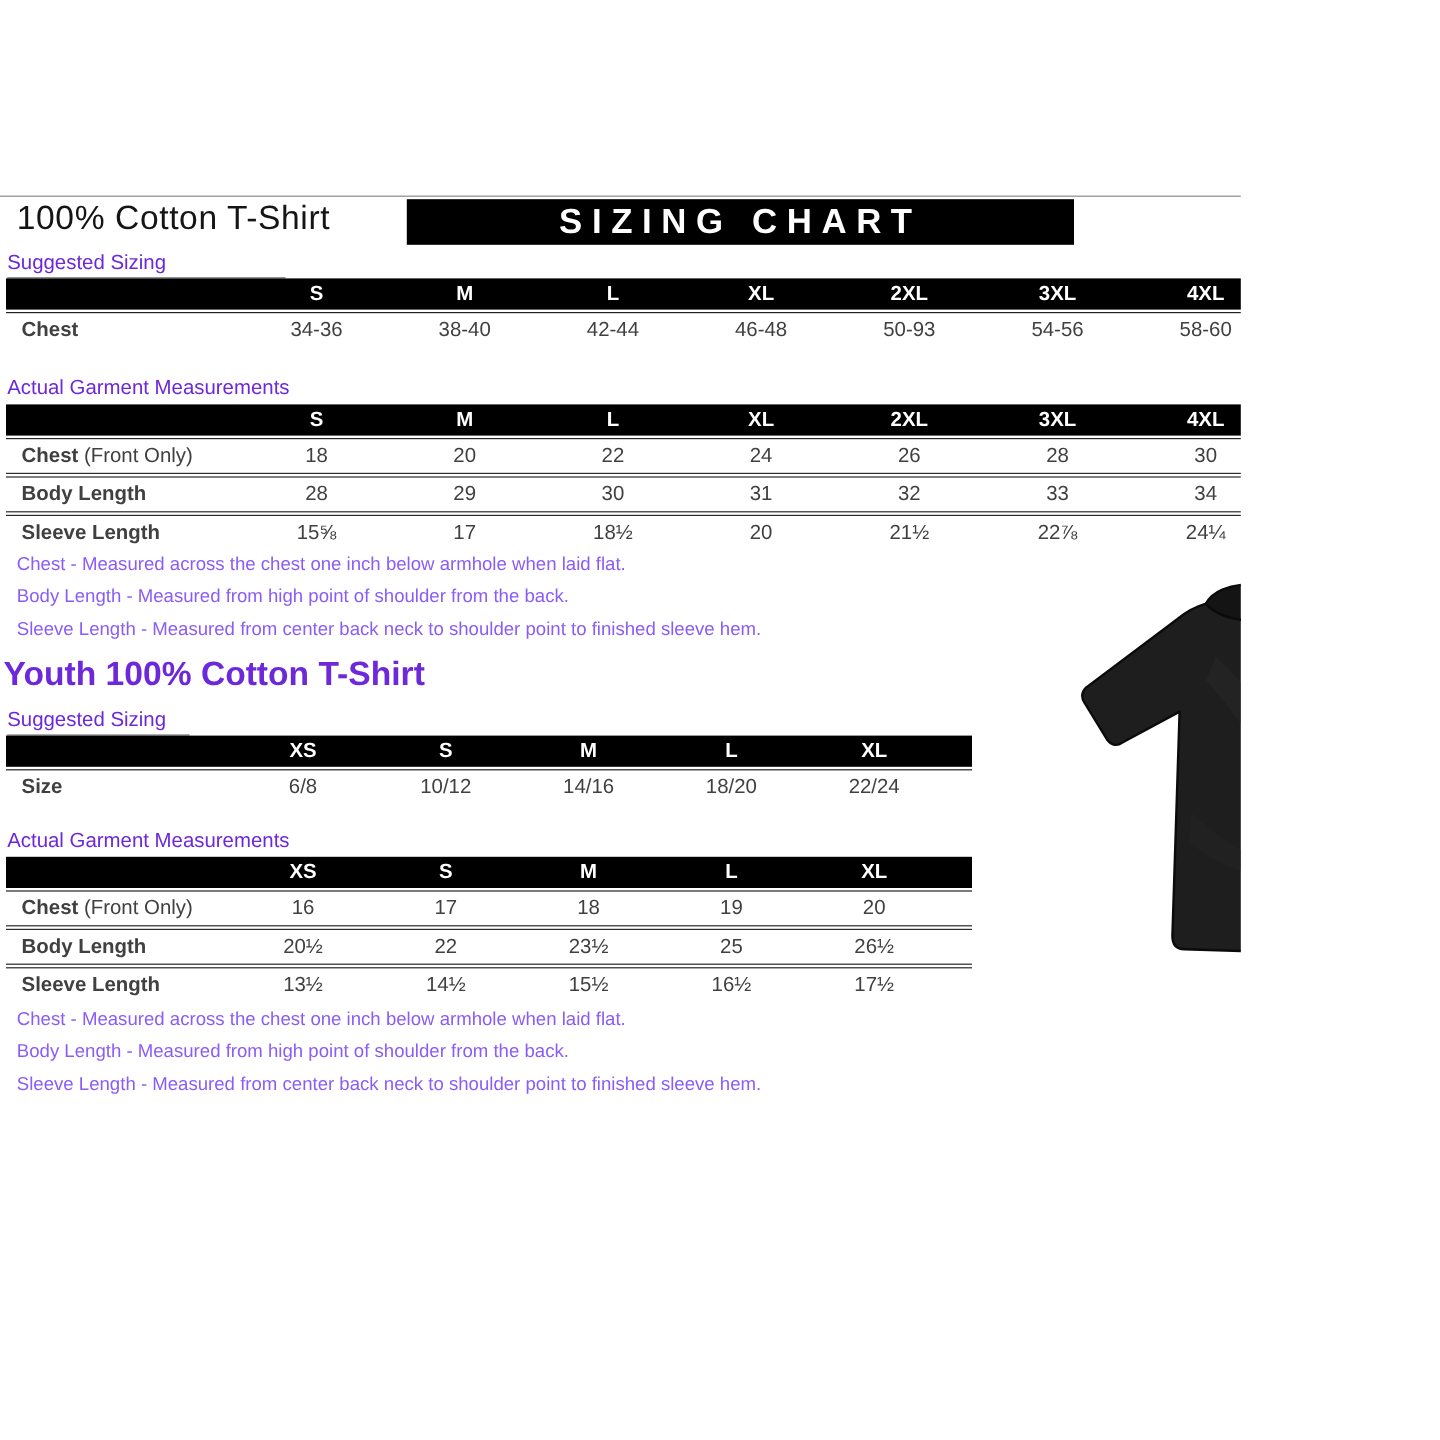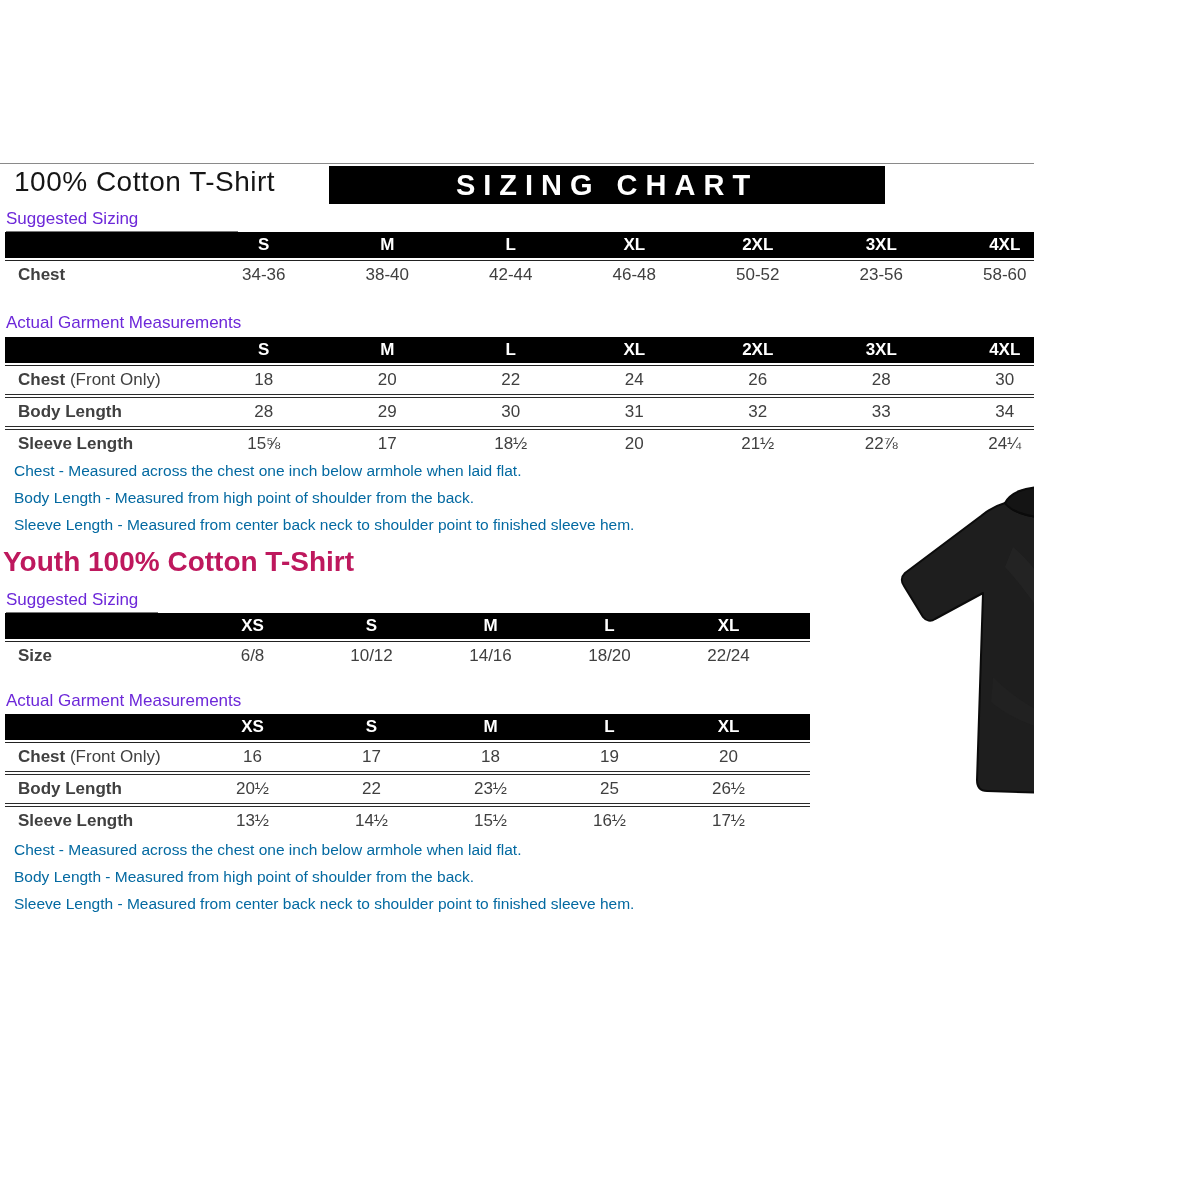--- a/index.html
+++ b/index.html
@@ -14,7 +14,7 @@
 
   .main-title { position:absolute; left:14px; top:166px; font-size:28px; letter-spacing:0.5px; color:#151515; }
   .banner {
-    position:absolute; left:329px; top:166px; width:556px; height:38px;
+    position:absolute; left:339px; top:166px; width:556px; height:38px;
     background:#000; color:#fff; display:flex; align-items:center; justify-content:center;
     font-weight:bold; font-size:29px; letter-spacing:8px;
   }

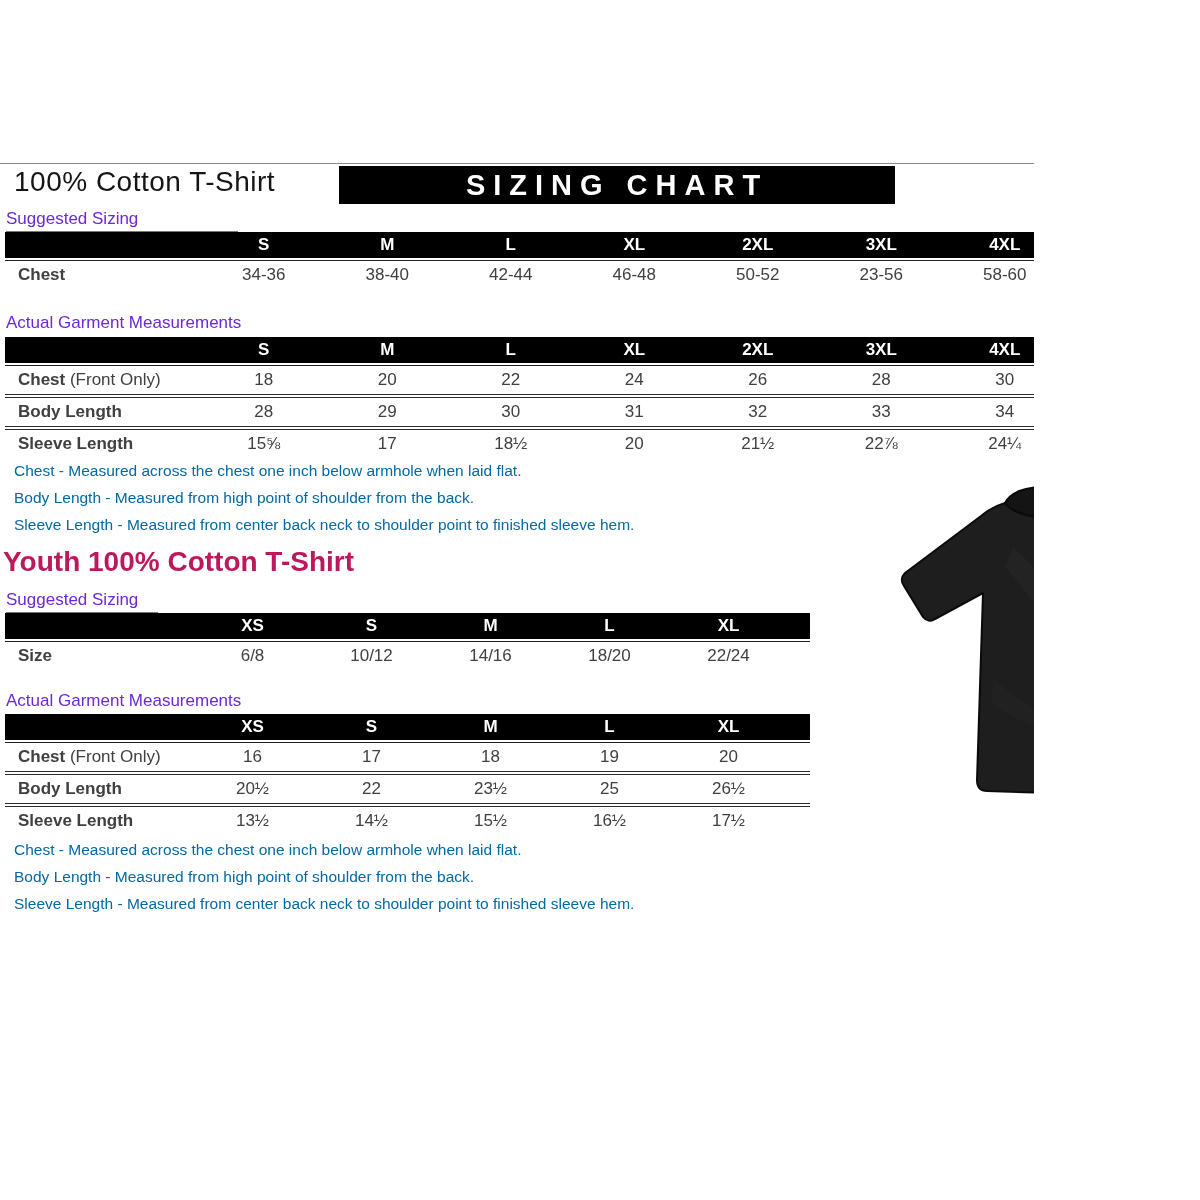--- a/index.html
+++ b/index.html
@@ -90,7 +90,7 @@
           <div class="col">38-40</div>
           <div class="col">42-44</div>
           <div class="col">46-48</div>
-          <div class="col">50-52</div>
+          <div class="col">50-93</div>
           <div class="col">23-56</div>
           <div class="col">58-60</div>
           <div class="col">62-64</div>

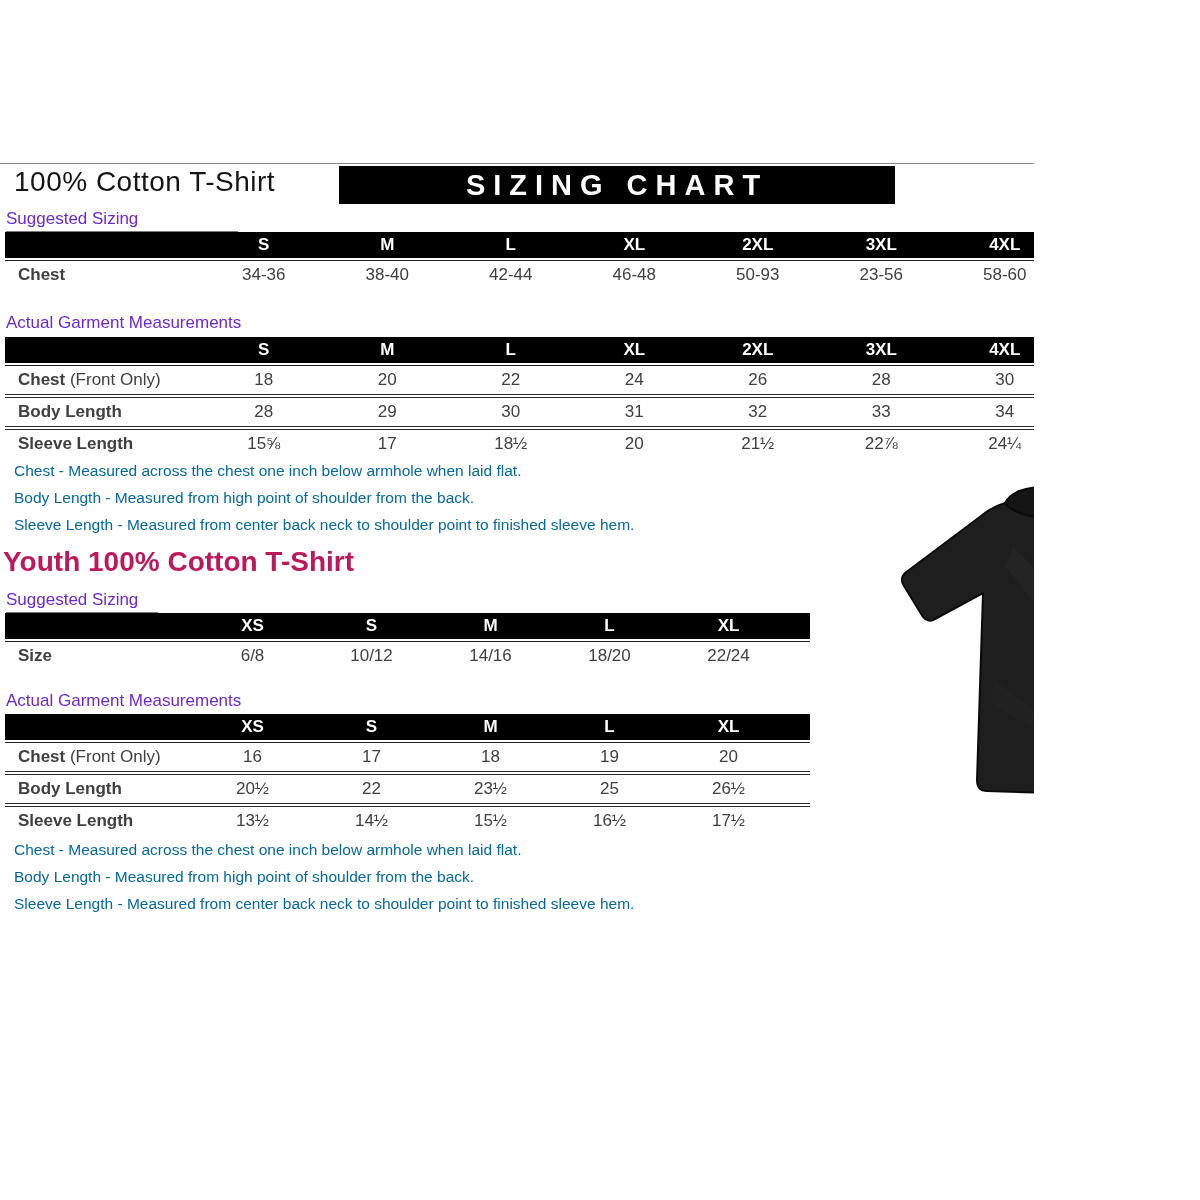--- a/index.html
+++ b/index.html
@@ -91,7 +91,7 @@
           <div class="col">42-44</div>
           <div class="col">46-48</div>
           <div class="col">50-93</div>
-          <div class="col">23-56</div>
+          <div class="col">54-56</div>
           <div class="col">58-60</div>
           <div class="col">62-64</div>
         </div>

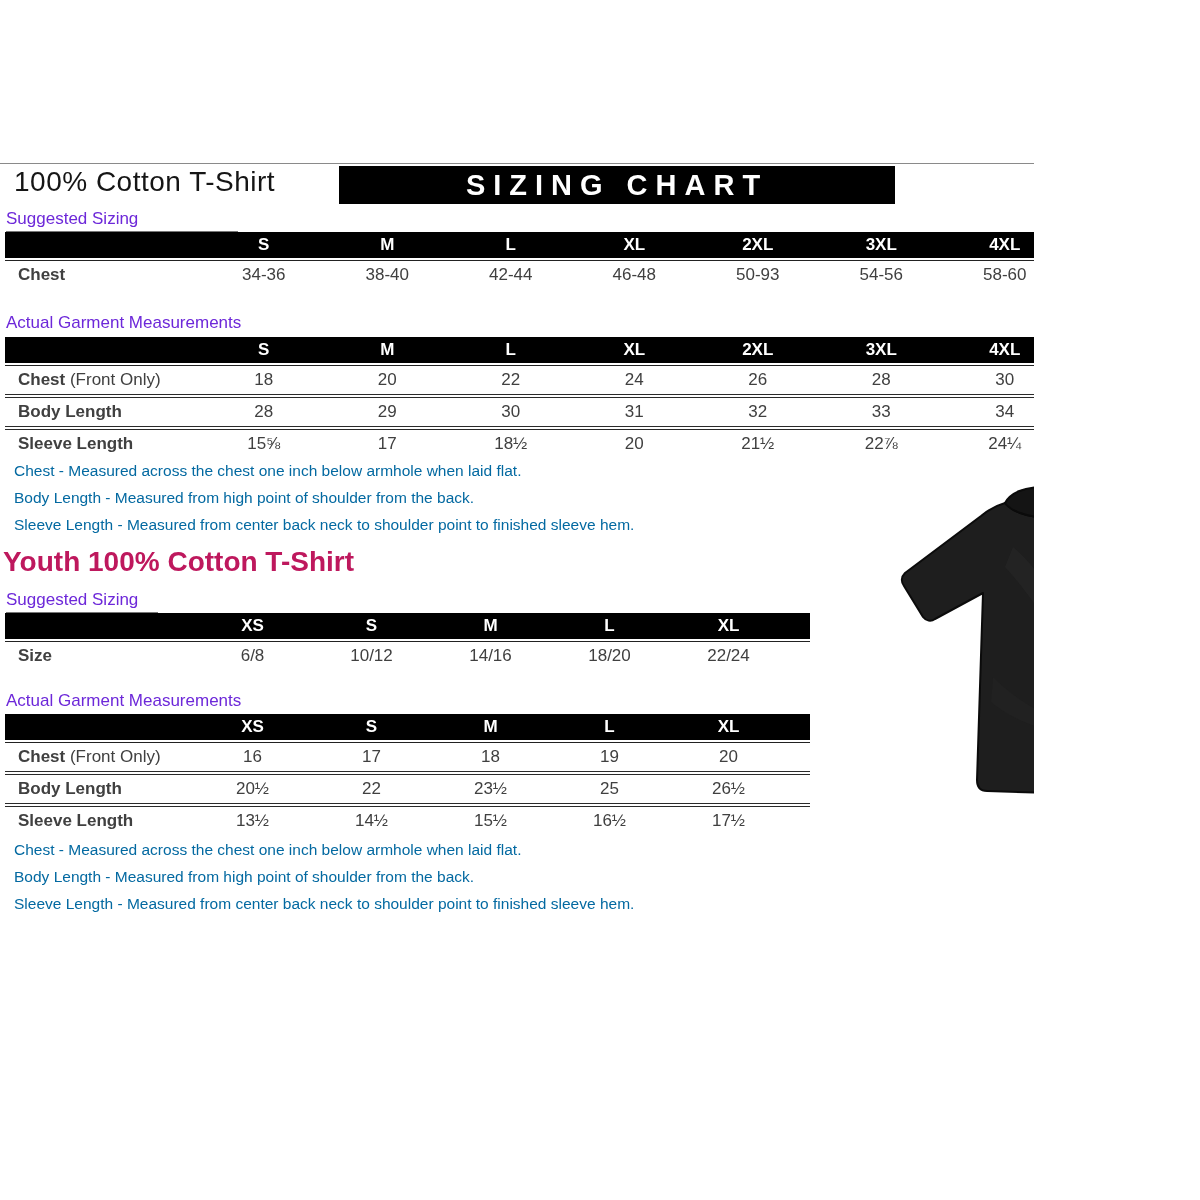--- a/index.html
+++ b/index.html
@@ -51,7 +51,7 @@
   .col-label b { font-weight:bold; }
   .col-label span { font-weight:normal; }
 
-  .notes { position:absolute; left:14px; font-size:15.5px; color:#0369a1; }
+  .notes { position:absolute; left:14px; font-size:15.5px; color:#8b5cf6; }
   .notes-adult { top:462px; }
   .notes-youth { top:841px; }
   .note { margin-bottom:9px; line-height:18px; }

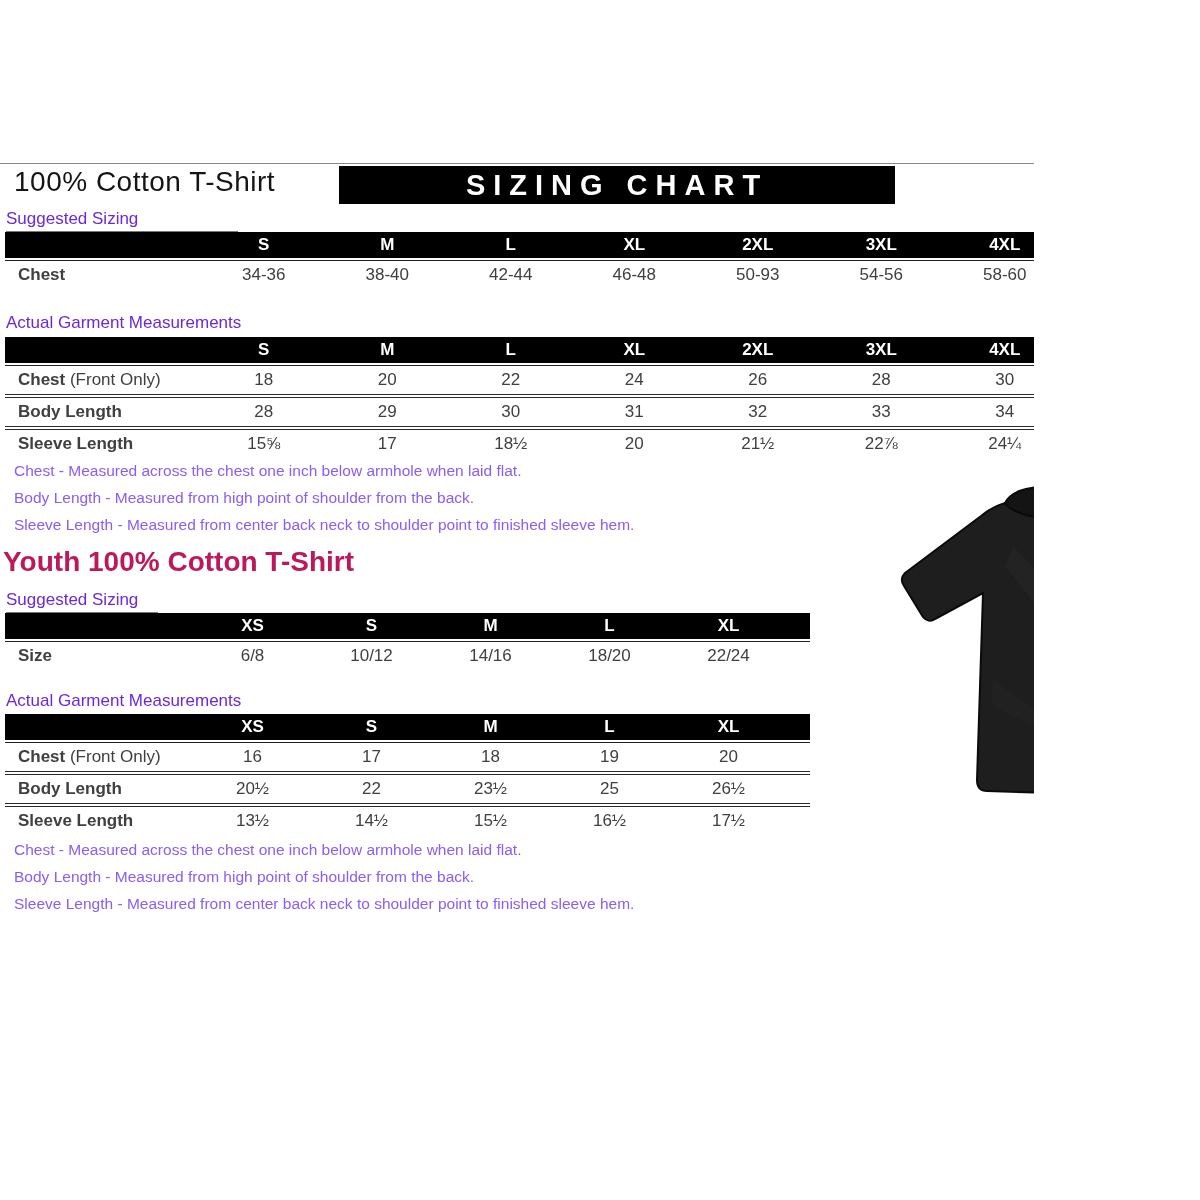--- a/index.html
+++ b/index.html
@@ -18,7 +18,7 @@
     background:#000; color:#fff; display:flex; align-items:center; justify-content:center;
     font-weight:bold; font-size:29px; letter-spacing:8px;
   }
-  .youth-title { position:absolute; left:3px; top:546px; font-size:28px; font-weight:bold; color:#be185d; }
+  .youth-title { position:absolute; left:3px; top:546px; font-size:28px; font-weight:bold; color:#6d28d9; }
 
   .section-label { position:absolute; font-size:17px; color:#6d28d9; border-bottom:1px solid #777; padding-bottom:2px; }
   .lab-adult-suggested  { left:6px; top:209px; width:232px; }

